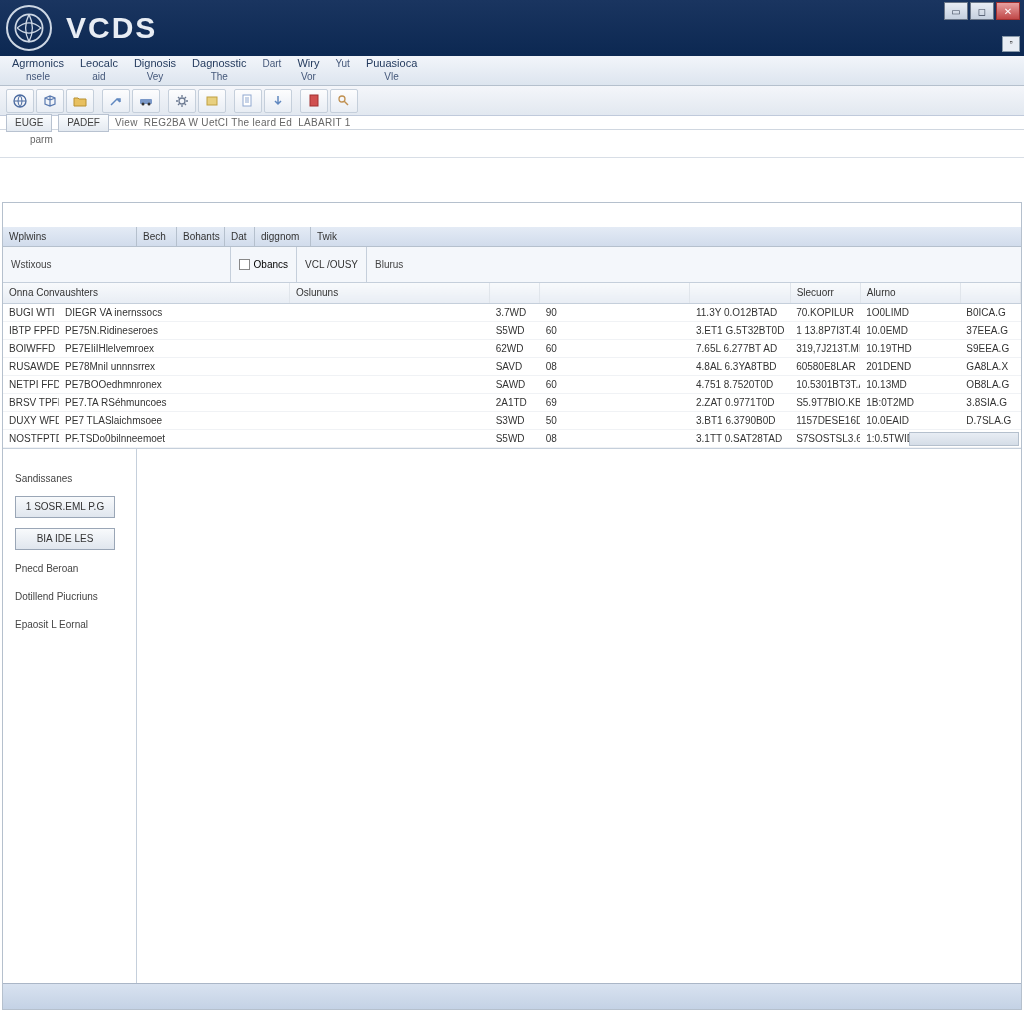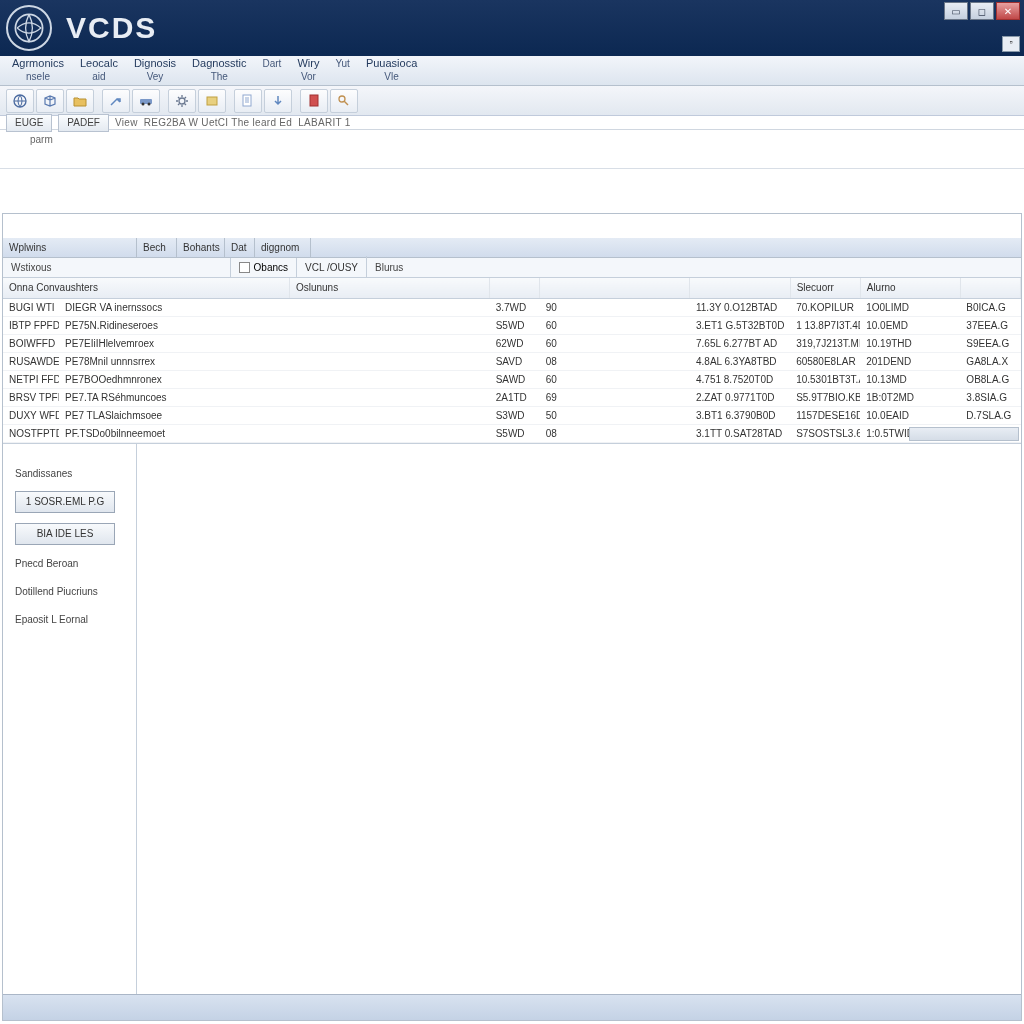--- a/index.html
+++ b/index.html
@@ -33,7 +33,7 @@
 
 
 .status-area { padding: 4px 6px 4px; font-size:10px; color:#555; }
-.status-line1 { font-size:10px; color:#666; margin-bottom:13px;padding-left:24px;}
+.status-line1 { font-size:10px; color:#666; margin-bottom:2px;padding-left:24px;}
 .status-line2 { font-size:10px; color:#555;}
 .divider { border-bottom:1px solid #d8dee6; margin-top:6px;}
 

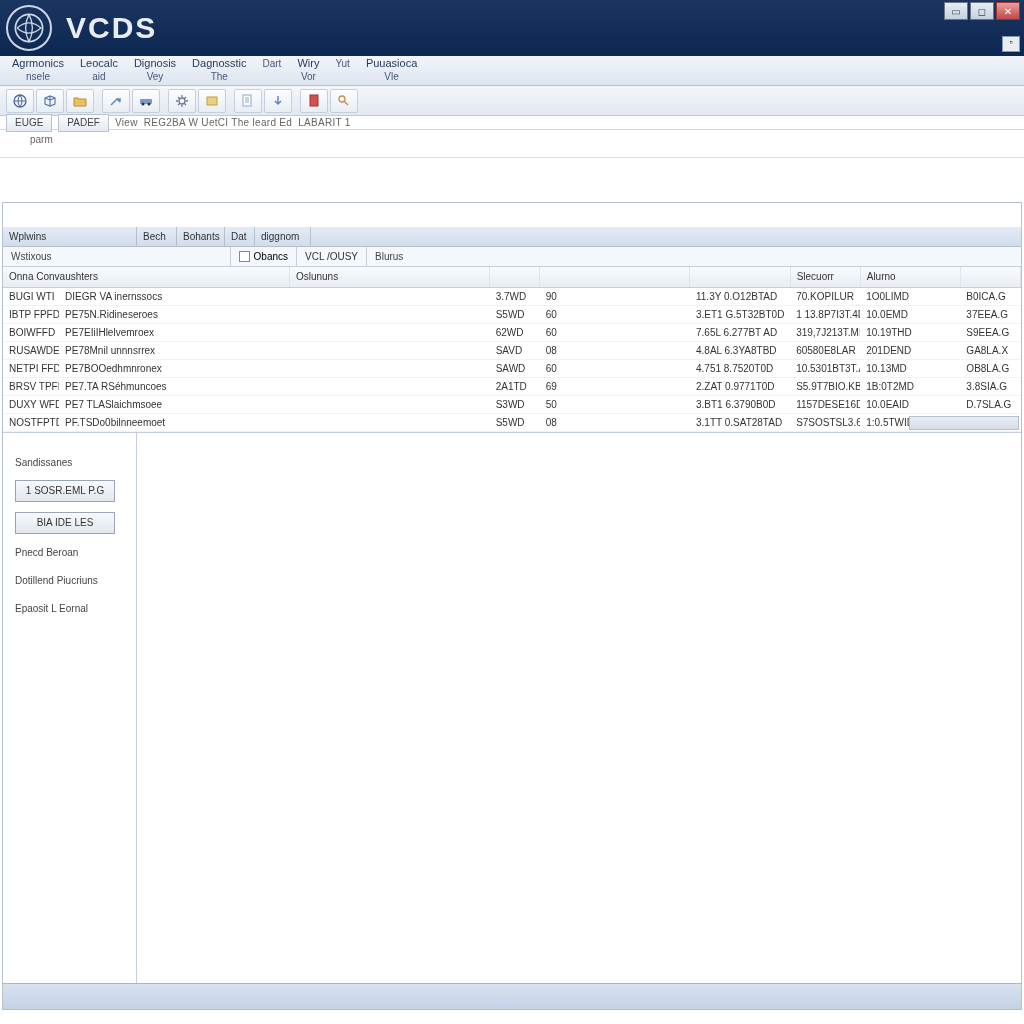--- a/index.html
+++ b/index.html
@@ -215,6 +215,7 @@
     <div class="header-cell" style="width:48px">Bohants</div>
     <div class="header-cell" style="width:30px">Dat</div>
     <div class="header-cell" style="width:56px">diggnom</div>
+    <div class="header-cell" style="flex:1;border-right:none">Twik</div>
   </div>
   <div class="panel-tabs">
     <span class="tab-left">Wstixous</span>

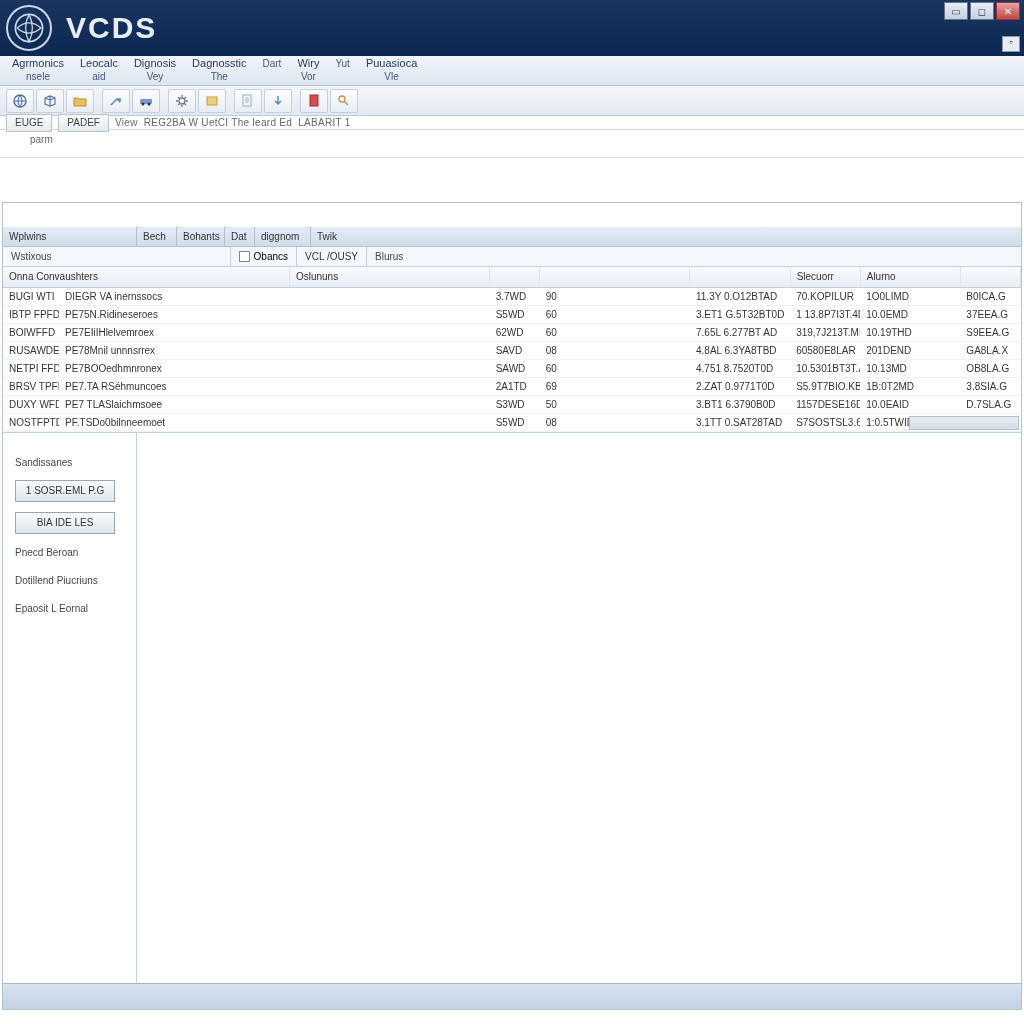--- a/index.html
+++ b/index.html
@@ -45,7 +45,7 @@
 .panel-header { height: 20px; background: linear-gradient(#e4ebf5,#d1dcec); border-bottom:1px solid #b5c0cd; display:flex; align-items:center;margin-top:24px;}
 .header-cell { border-right:1px solid #b5c0cd; height:100%; display:flex; align-items:center; padding:0 6px; font-size:10px; color:#333;}
 
-.panel-tabs { height:20px; border-bottom:1px solid #c5cfdb; display:flex; align-items:center; background:#f4f7fb; font-size:10px;}
+.panel-tabs { height:36px; border-bottom:1px solid #c5cfdb; display:flex; align-items:center; background:#f4f7fb; font-size:10px;}
 .tab-left { padding:0 8px; color:#444;}
 .tab-cb { display:flex; align-items:center; gap:4px; padding:0 8px; margin-left:170px; border-left:1px solid #c5cfdb; border-right:1px solid #c5cfdb; height:100%;}
 .tab-mid { padding:12px 8px; border-right:1px solid #c5cfdb; height:100%; display:flex; align-items:center; color:#333;}

